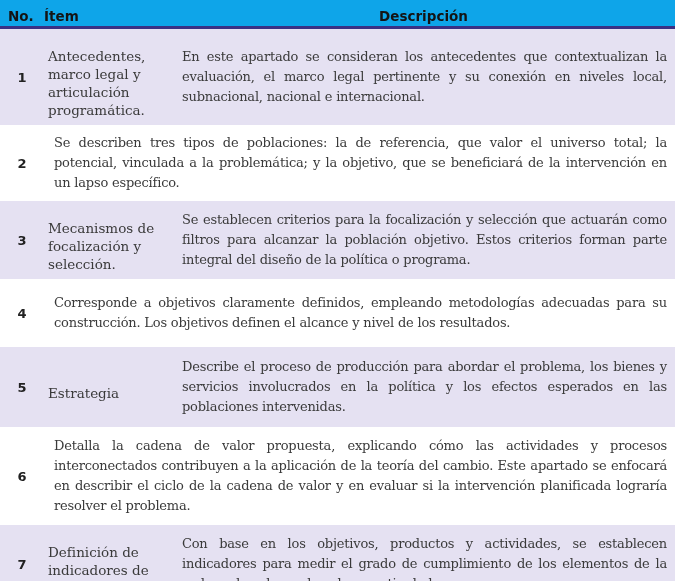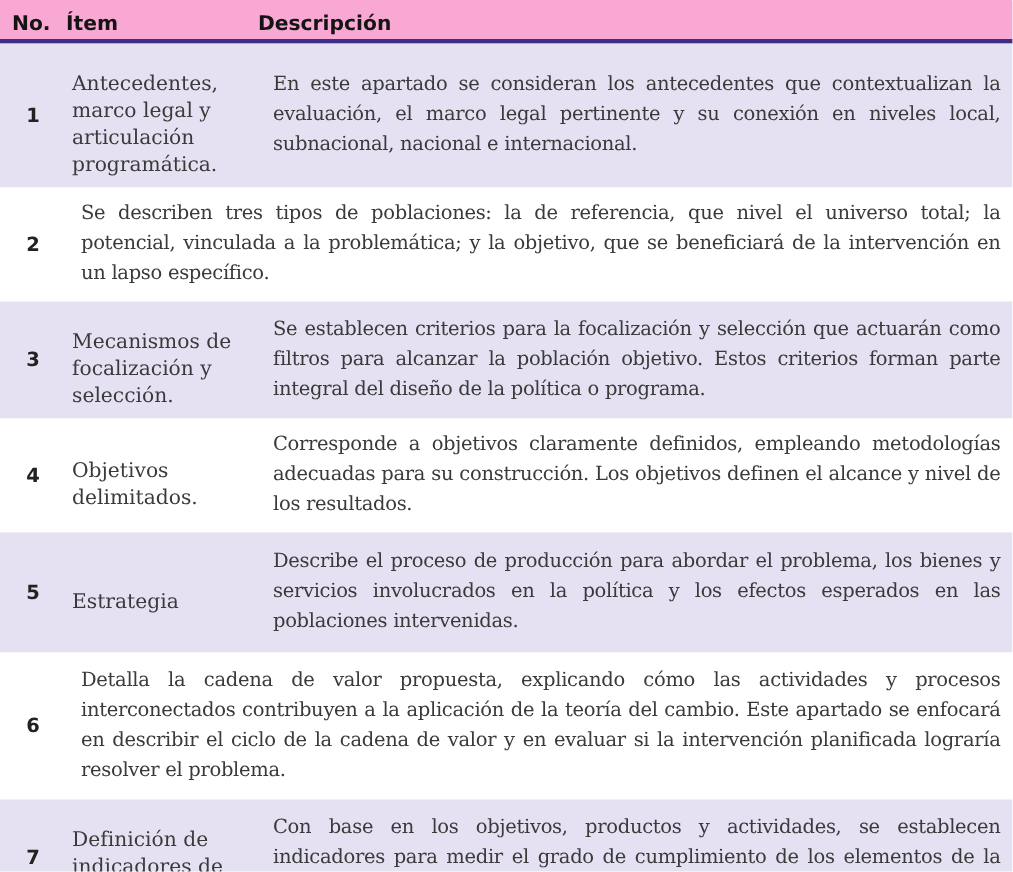--- a/index.html
+++ b/index.html
@@ -24,7 +24,7 @@
     padding-bottom: 2px;
     border-bottom: 3px solid #3a3184;
     box-shadow: 0 1px 0 #b9b2dd;
-    background: #f9a8d4;
+    background: #0ea5e9;
     font-family: "DejaVu Sans", sans-serif;
     font-weight: bold;
     font-size: 13.5px;

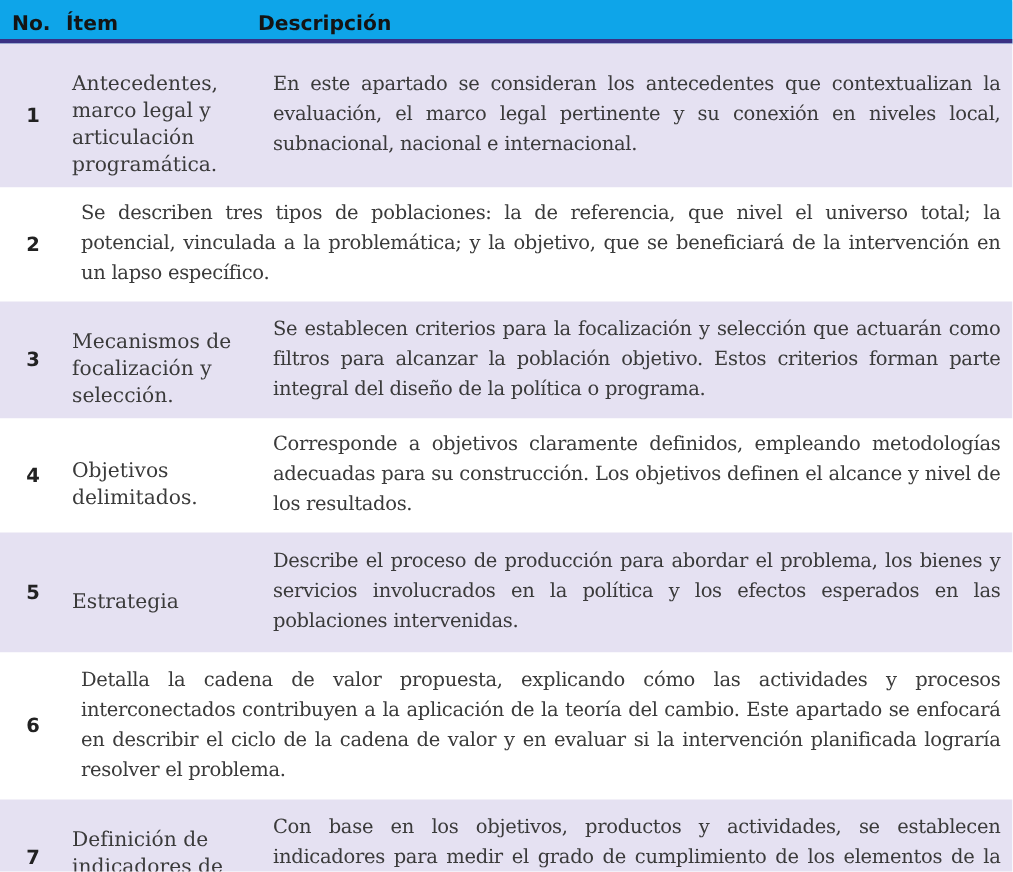--- a/index.html
+++ b/index.html
@@ -32,7 +32,7 @@
   }
   .h-no   { width: 44px; padding-left: 8px; box-sizing: border-box; }
   .h-item { width: 128px; text-align: left; }
-  .h-desc { flex: 1; text-align: left; }
+  .h-desc { flex: 1; text-align: center; }
 
   
   .rows .row {

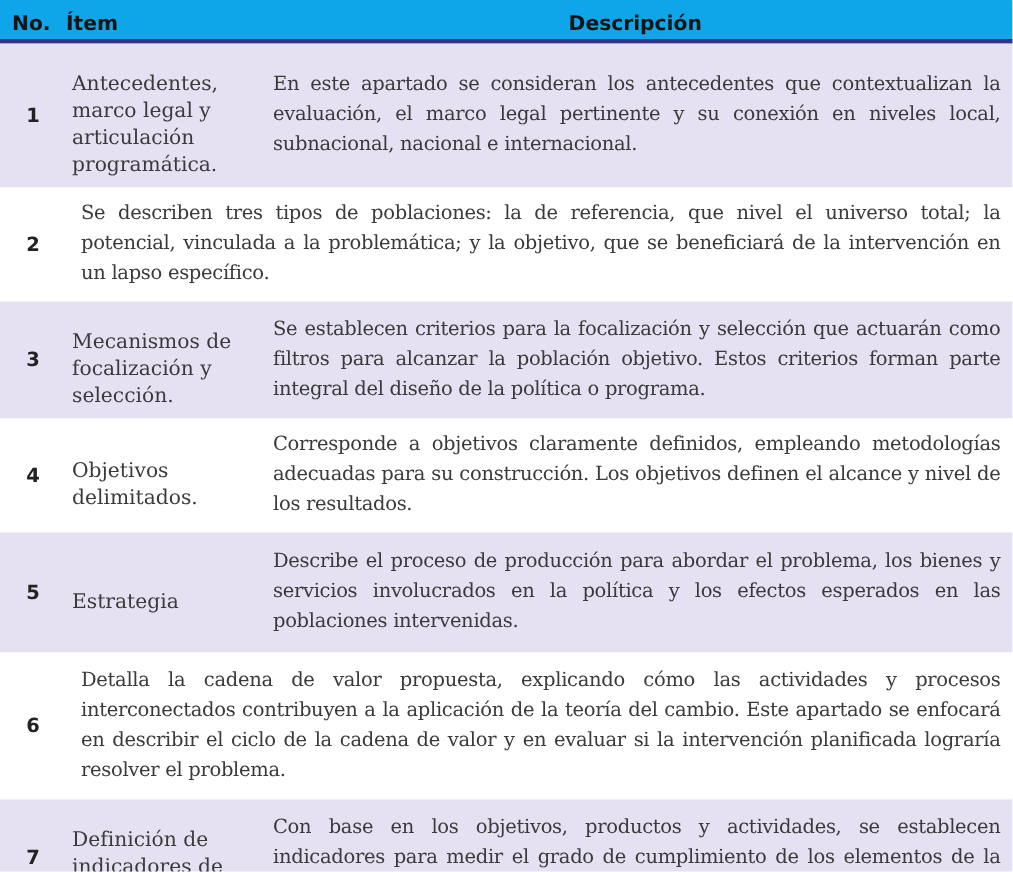--- a/index.html
+++ b/index.html
@@ -122,7 +122,7 @@
     <div class="row">
       <div class="c-no">2</div>
       <div class="c-desc">
-          <span>Se describen tres tipos de poblaciones: la de referencia, que nivel el universo total; la potencial, vinculada a la problemática; y la objetivo, que se beneficiará de la intervención en un lapso específico.</span>
+          <span>Se describen tres tipos de poblaciones: la de referencia, que valor el universo total; la potencial, vinculada a la problemática; y la objetivo, que se beneficiará de la intervención en un lapso específico.</span>
         </div>
     </div>
 

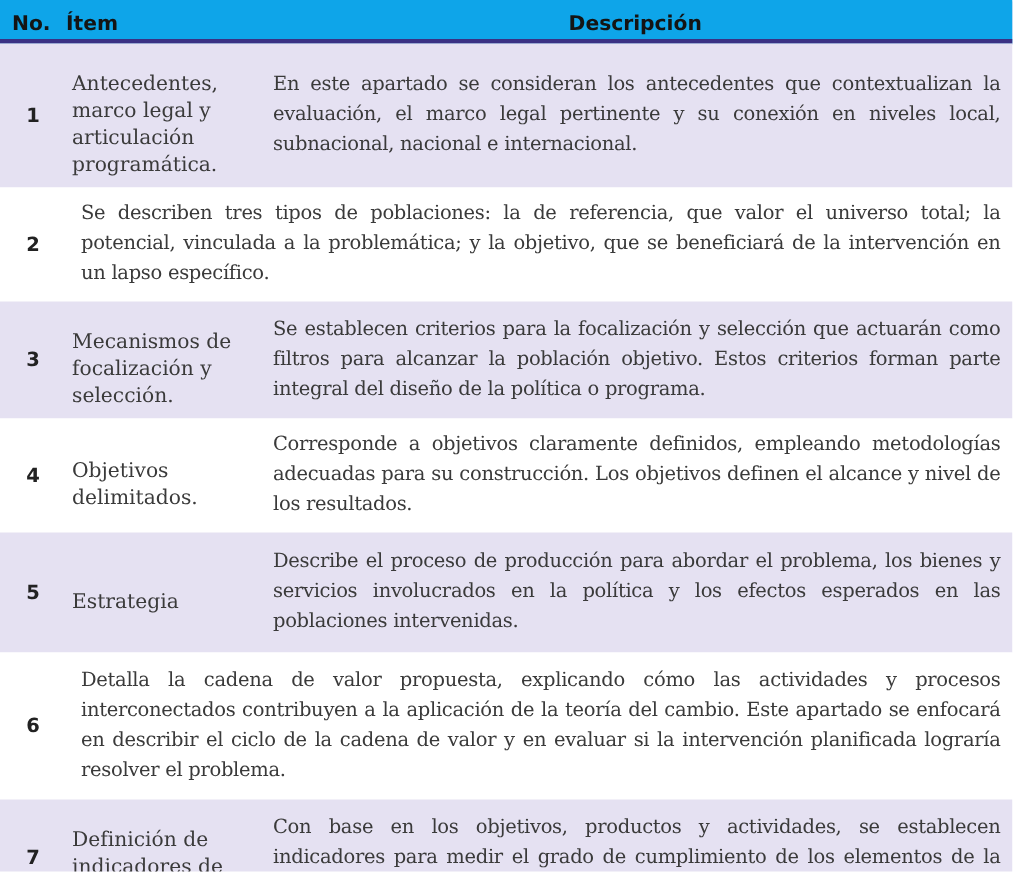--- a/index.html
+++ b/index.html
@@ -138,9 +138,6 @@
 
     <div class="row">
       <div class="c-no">4</div>
-      <div class="c-item">
-          <span>Objetivos delimitados.</span>
-        </div>
       <div class="c-desc">
           <span>Corresponde a objetivos claramente definidos, empleando metodologías adecuadas para su construcción. Los objetivos definen el alcance y nivel de los resultados.</span>
         </div>

